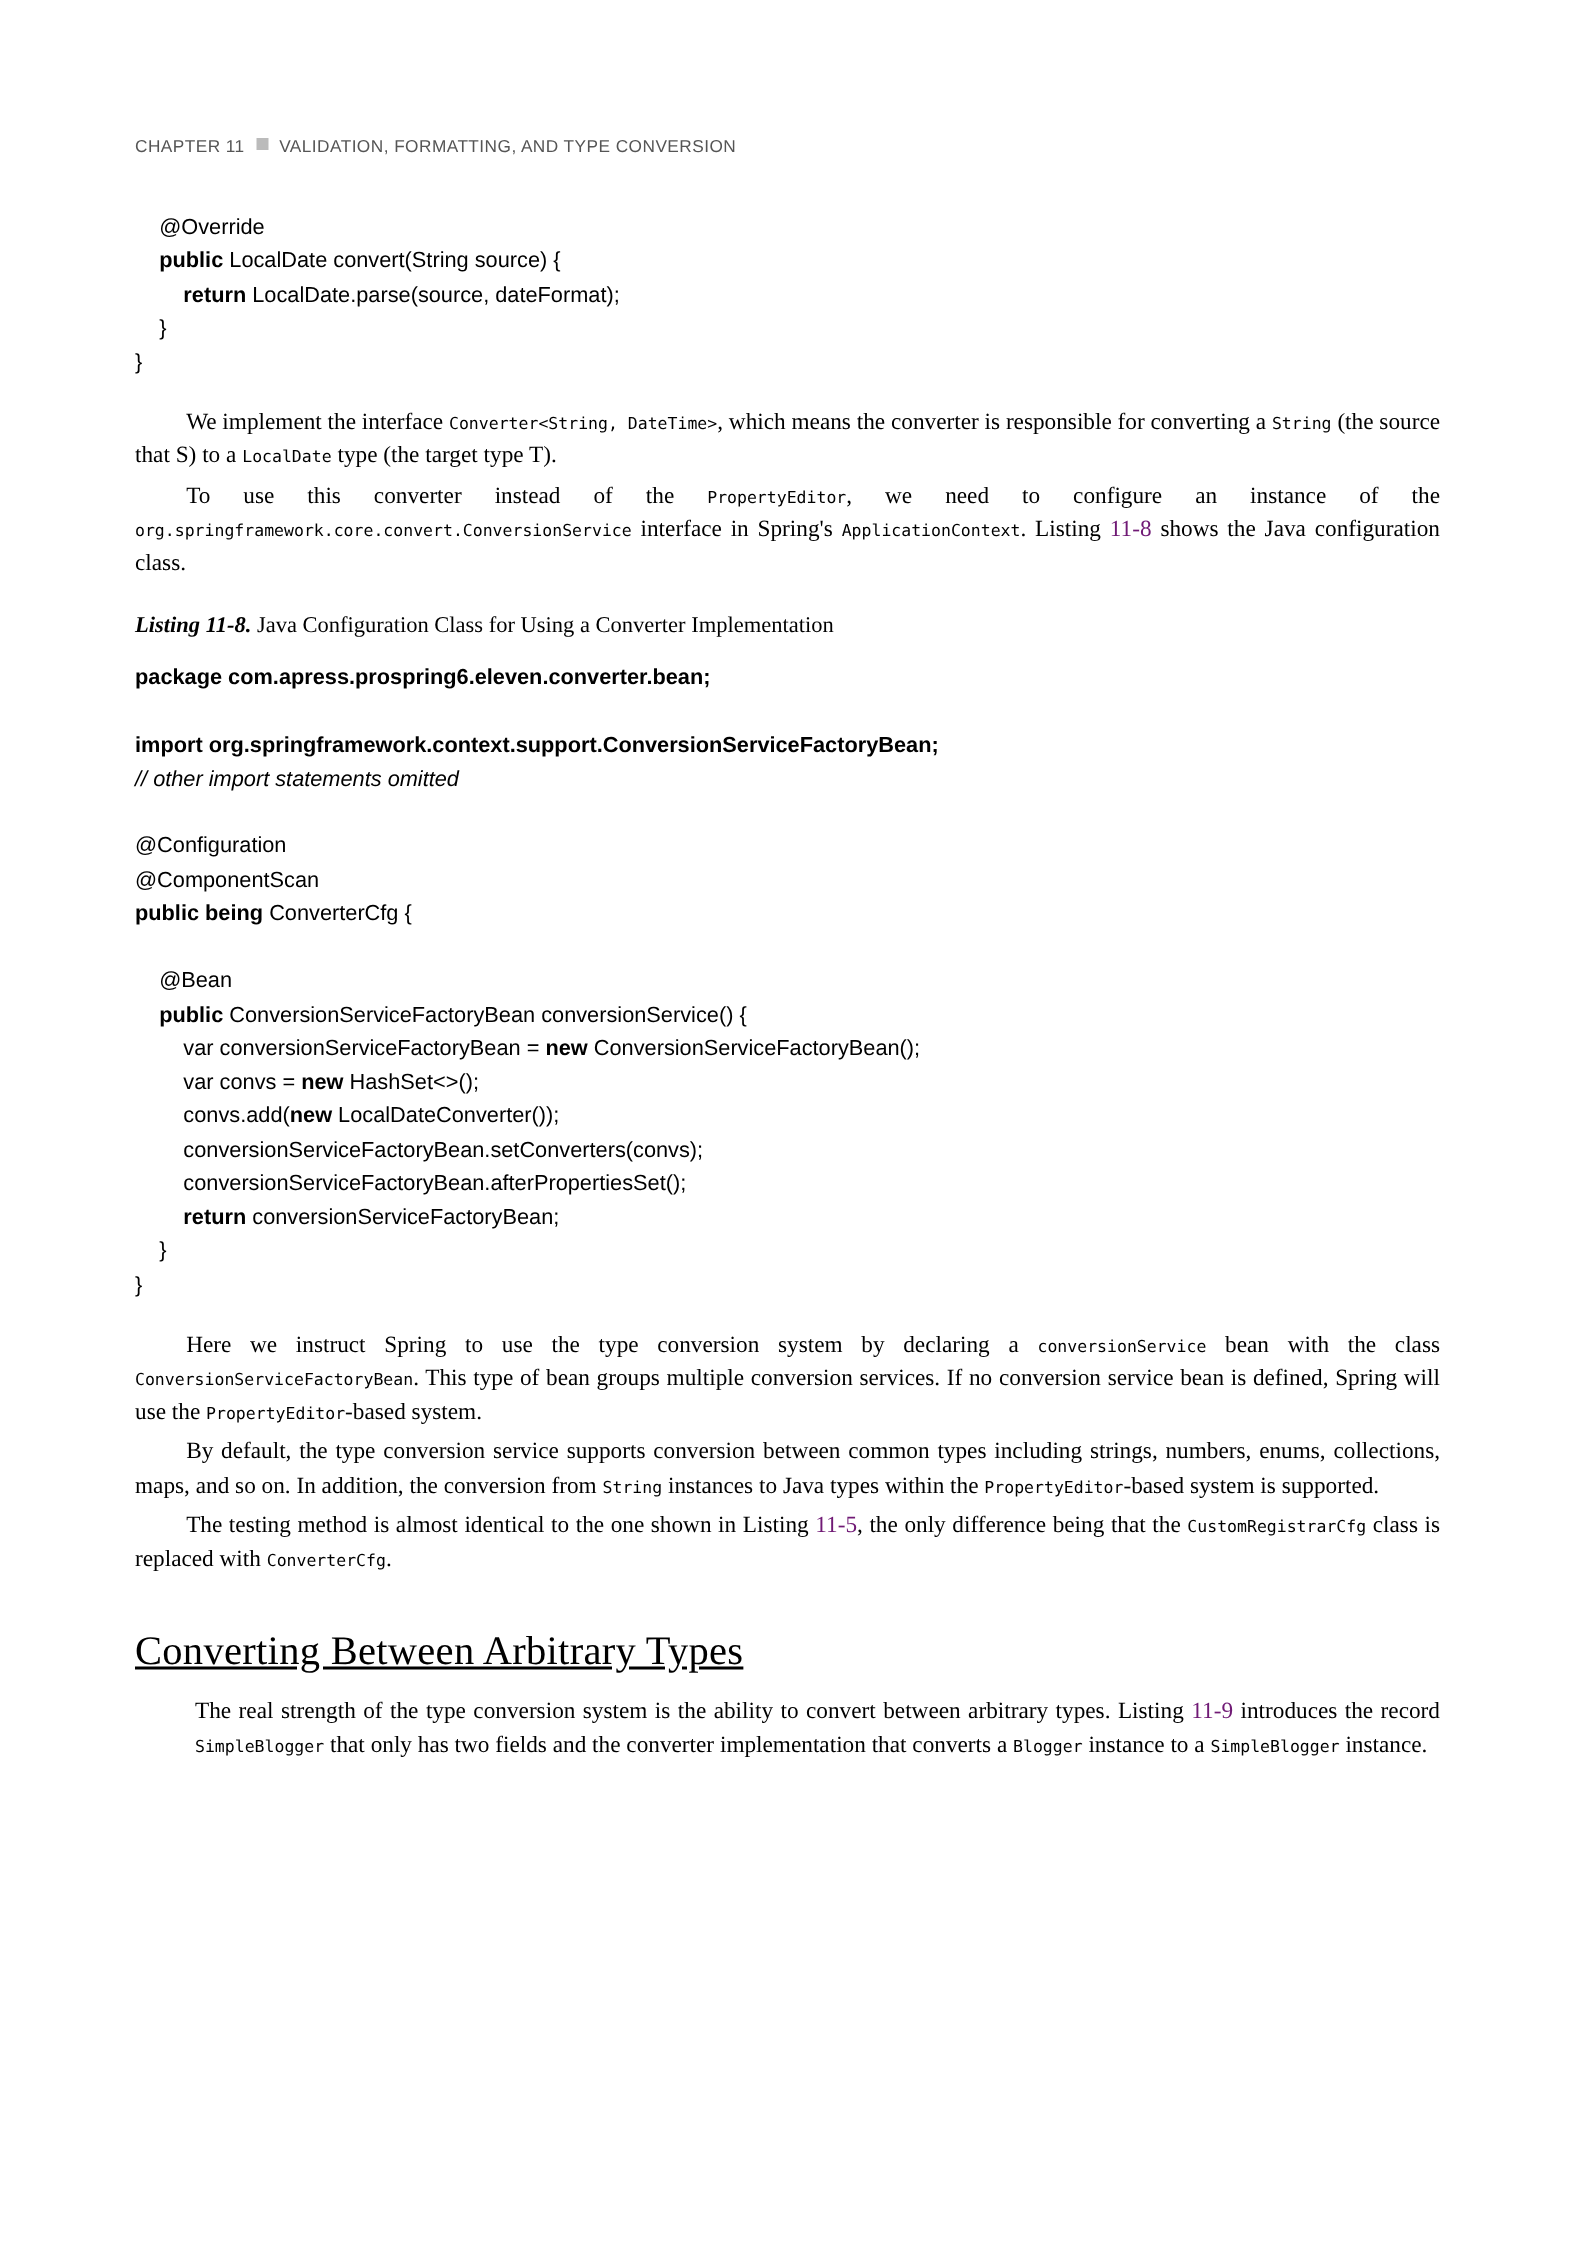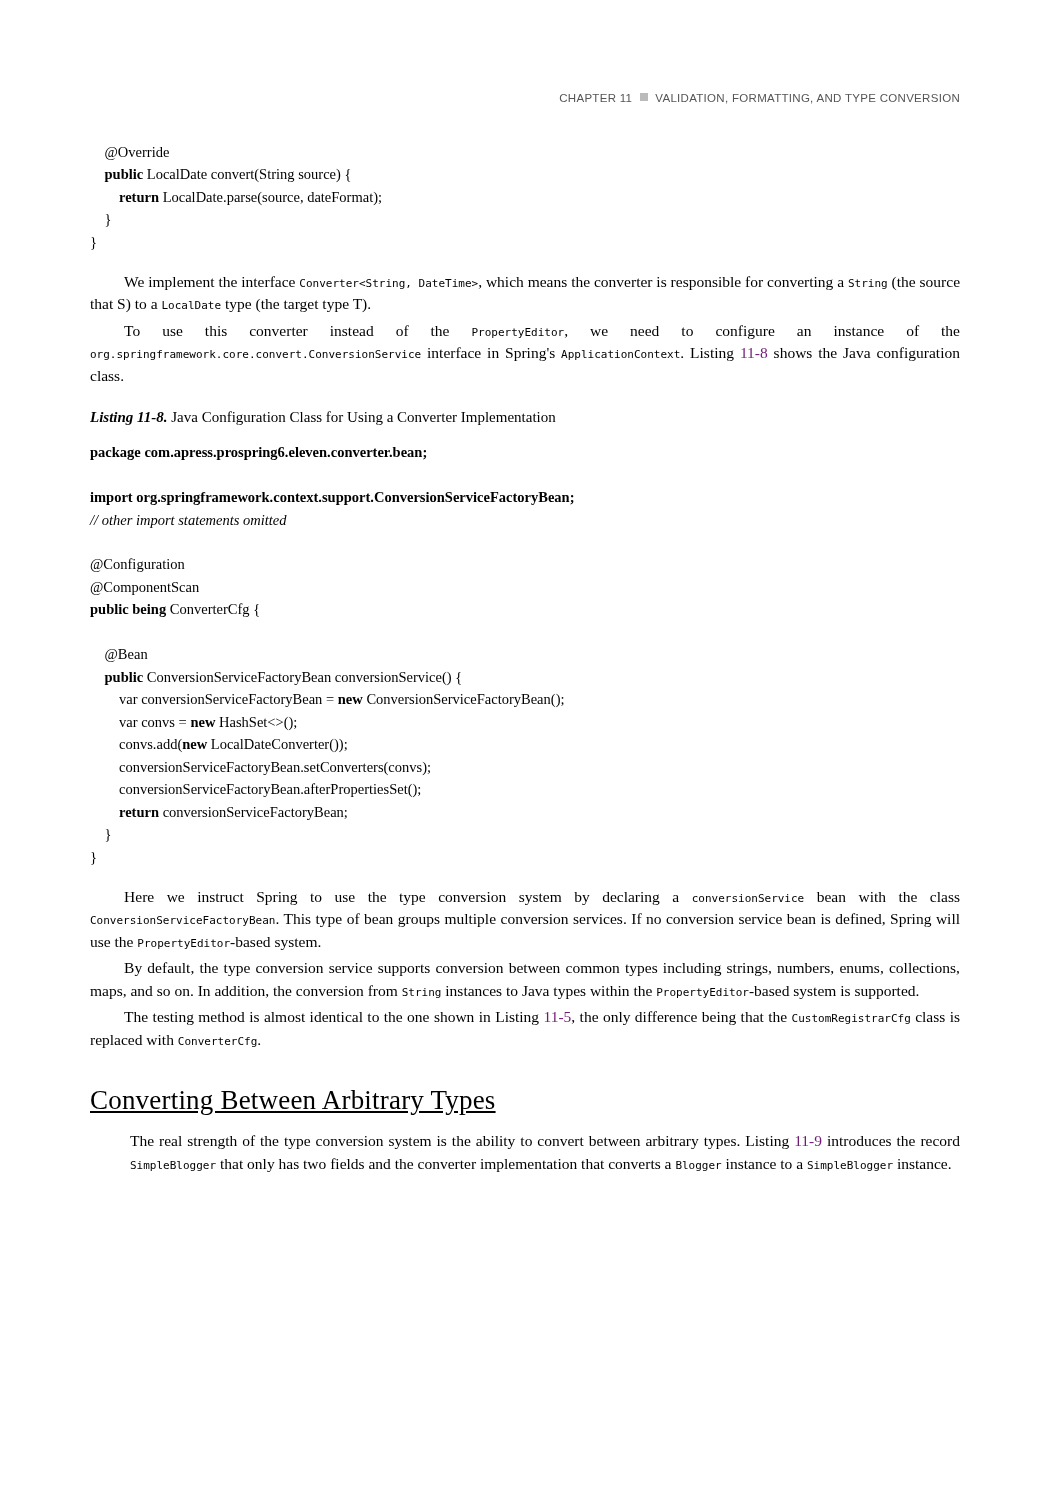--- a/index.html
+++ b/index.html
@@ -15,7 +15,6 @@
     box-sizing: border-box;
   }
   .chapter-header {
-    text-align: right;
     font-size: 11.5px;
     letter-spacing: 0.3px;
     color: #555;

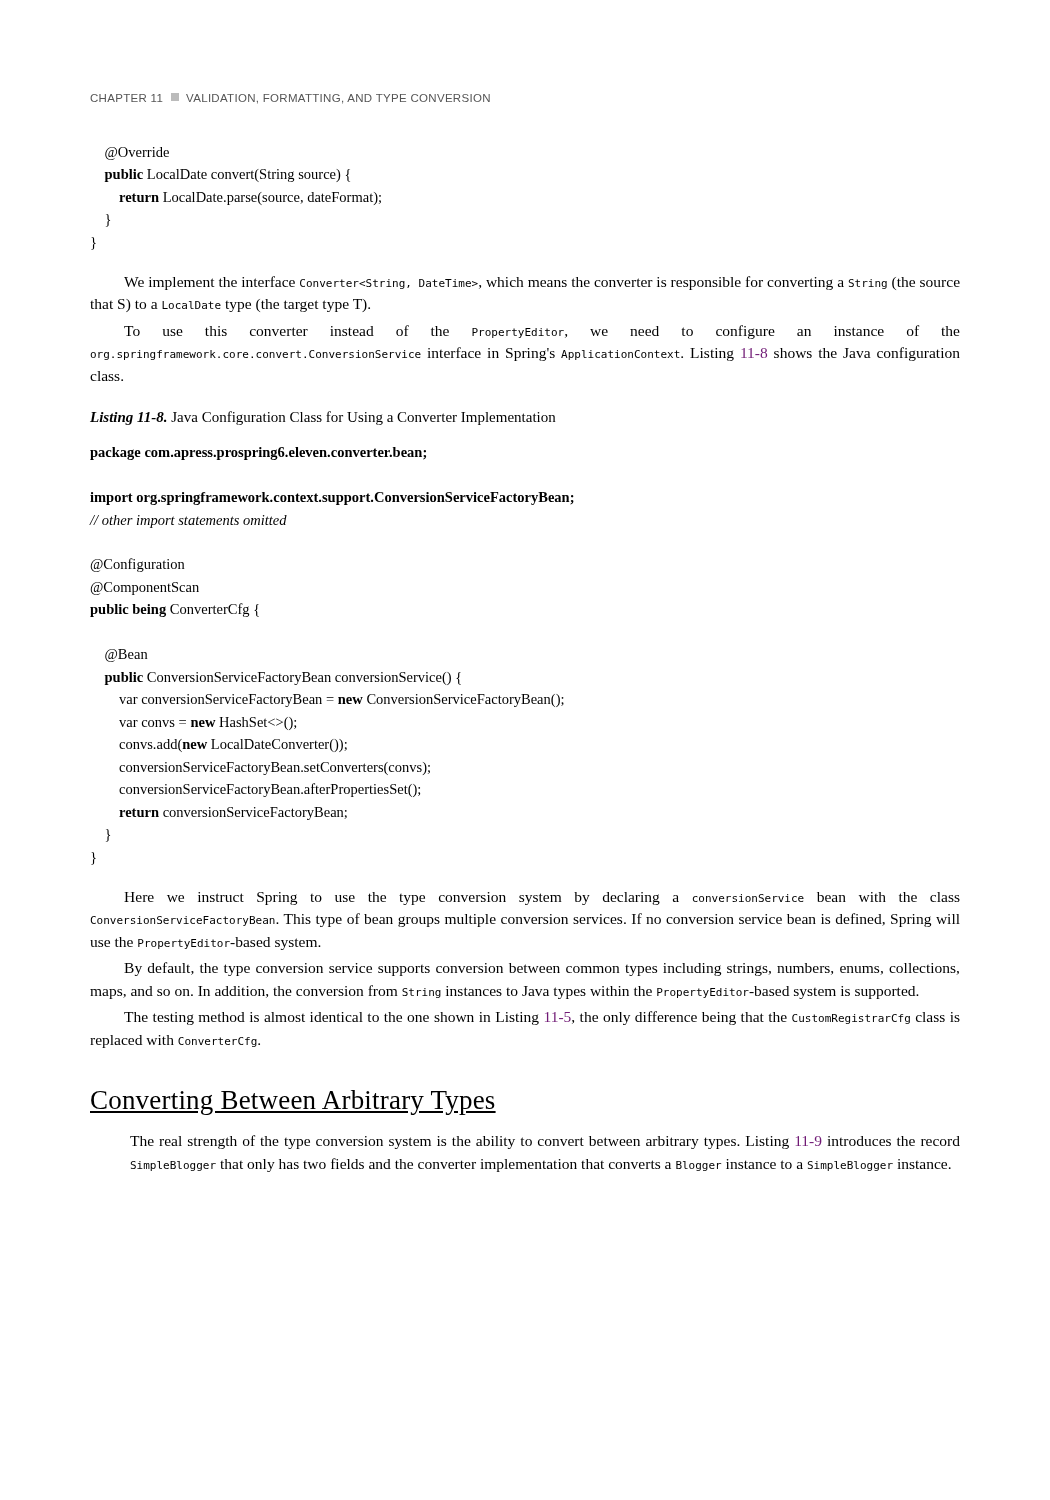--- a/index.html
+++ b/index.html
@@ -30,7 +30,7 @@
     vertical-align: 1px;
   }
   pre.code {
-    font-family: Liberation Serif, serif;
+    font-family: Liberation Sans, sans-serif;
     font-size: 14.5px;
     line-height: 1.55;
     white-space: pre;

